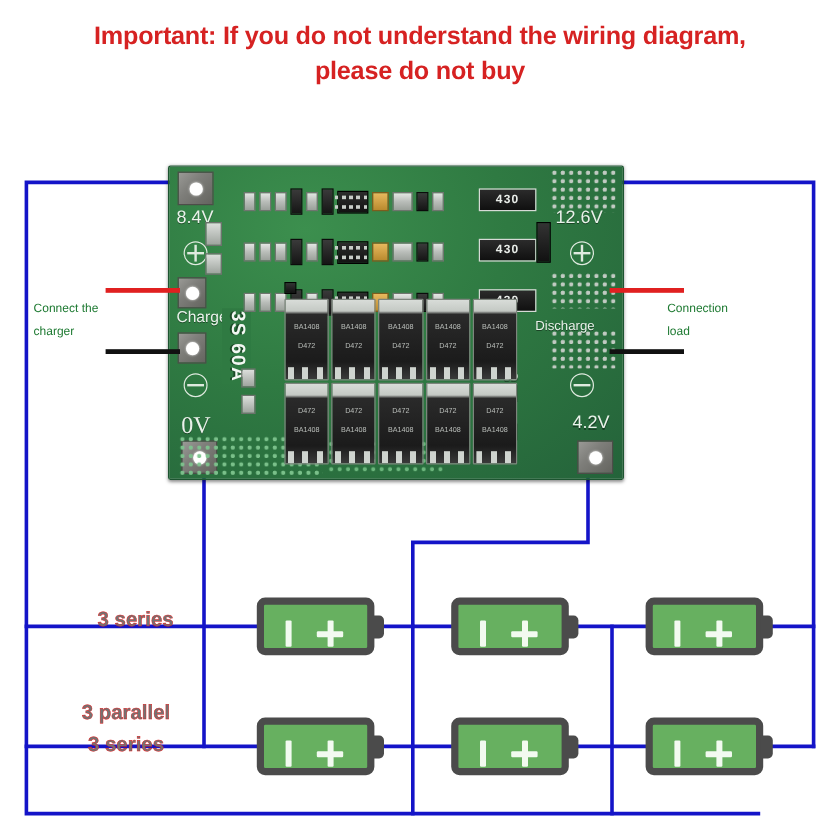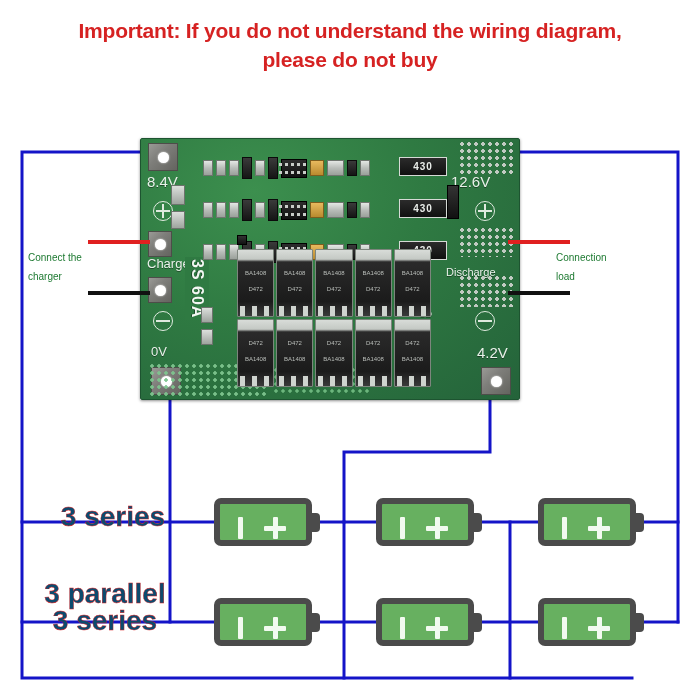--- a/index.html
+++ b/index.html
@@ -42,7 +42,7 @@
   .silk { position: absolute; color: #e9f2ea; font-family: "Liberation Sans", sans-serif; text-shadow: 0 1px 0 rgba(0,0,0,.4); }
   .s-84  { left: 6px;  top: 34px;  font-size: 15px; }
   .s-0v  { left: 10px; top: 205px; font-size: 13px; }
-  .s-126 { left: 310px;top: 34px;  font-size: 15px; }
+  .s-126 { left: 322px;top: 34px;  font-size: 15px; }
   .s-42  { left: 336px;top: 205px; font-size: 15px; }
   .s-chg { left: 6px;  top: 117px; font-size: 13px; }
   .s-dis { left: 305px;top: 127px; font-size: 11px; }

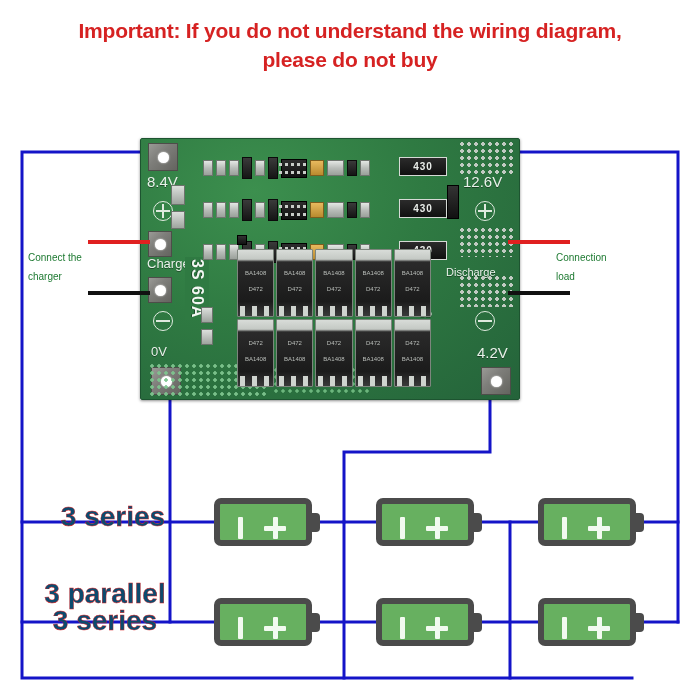--- a/index.html
+++ b/index.html
@@ -41,7 +41,7 @@
   
   .silk { position: absolute; color: #e9f2ea; font-family: "Liberation Sans", sans-serif; text-shadow: 0 1px 0 rgba(0,0,0,.4); }
   .s-84  { left: 6px;  top: 34px;  font-size: 15px; }
-  .s-0v  { left: 10px; top: 205px; font-size: 13px; }
+  .s-0v  { left: 10px; top: 205px; font-size: 20px; font-family: Liberation Serif, serif; }
   .s-126 { left: 322px;top: 34px;  font-size: 15px; }
   .s-42  { left: 336px;top: 205px; font-size: 15px; }
   .s-chg { left: 6px;  top: 117px; font-size: 13px; }

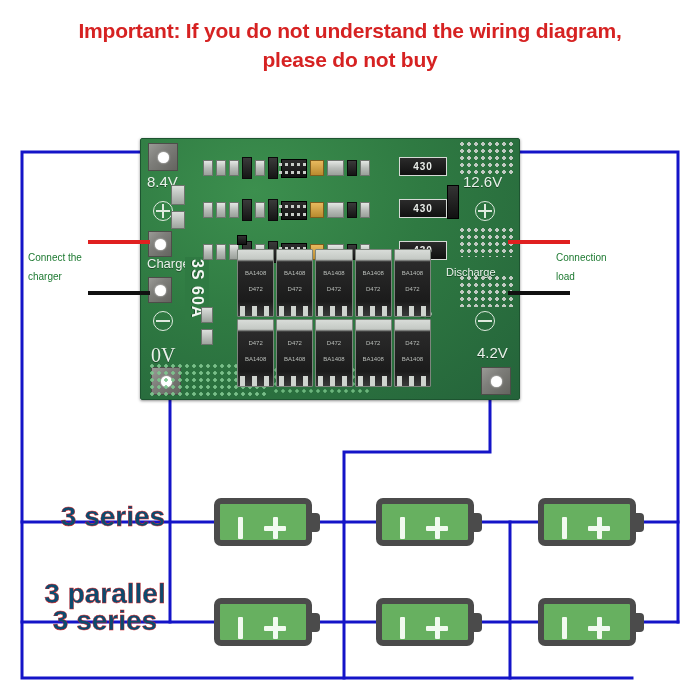--- a/index.html
+++ b/index.html
@@ -186,8 +186,8 @@
 
   
   .rlabel {
-    position: absolute; color: #0c4a6e; font-weight: bold;
-    font-size: 28px; line-height: 27px; text-align: center;
+    position: absolute; color: #737373; font-weight: bold;
+    font-size: 17px; line-height: 27px; text-align: center;
     -webkit-text-stroke: 0.4px #e01b1b;
   }
   .rl-3s  { left: 38px; top: 503px; width: 150px; }

